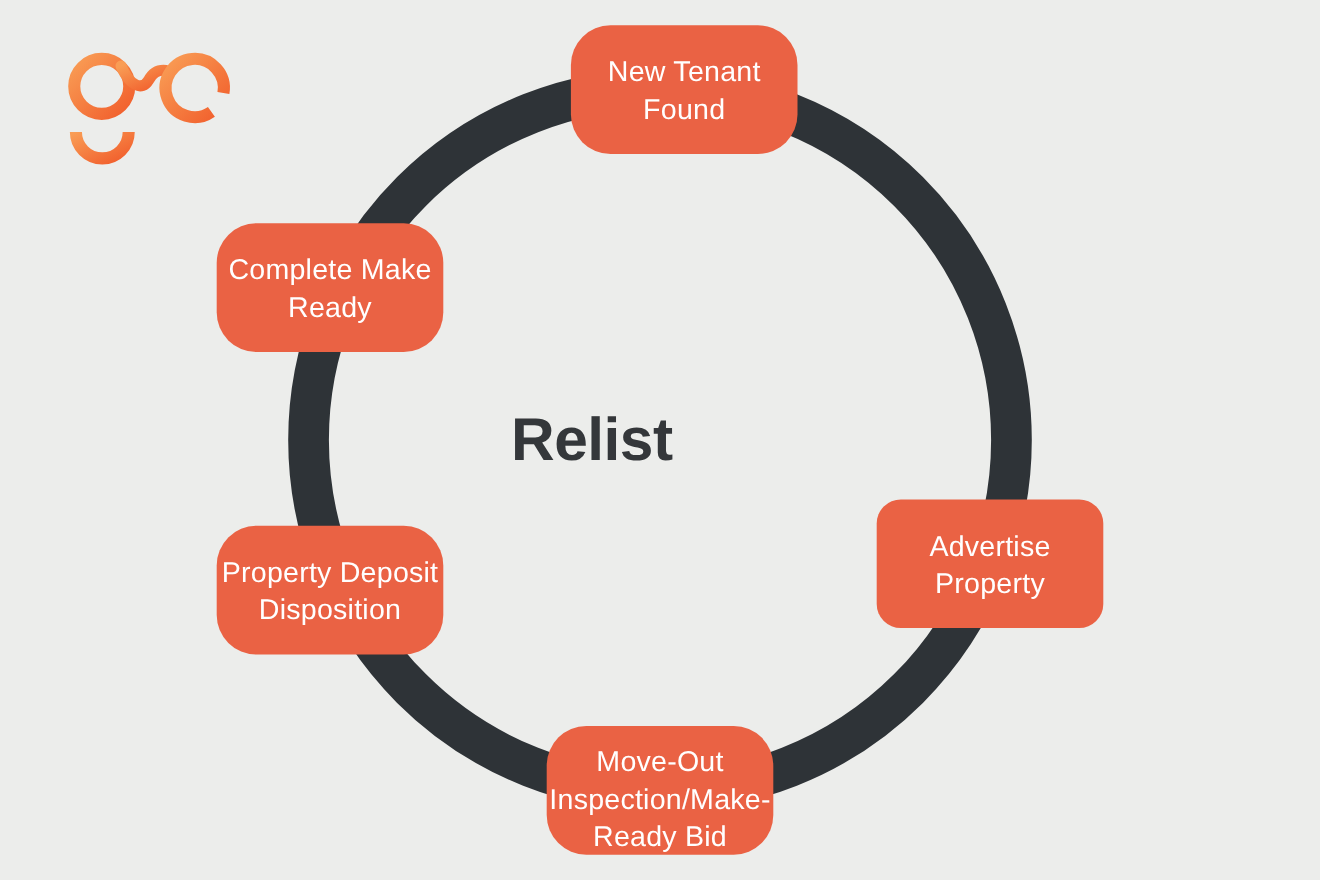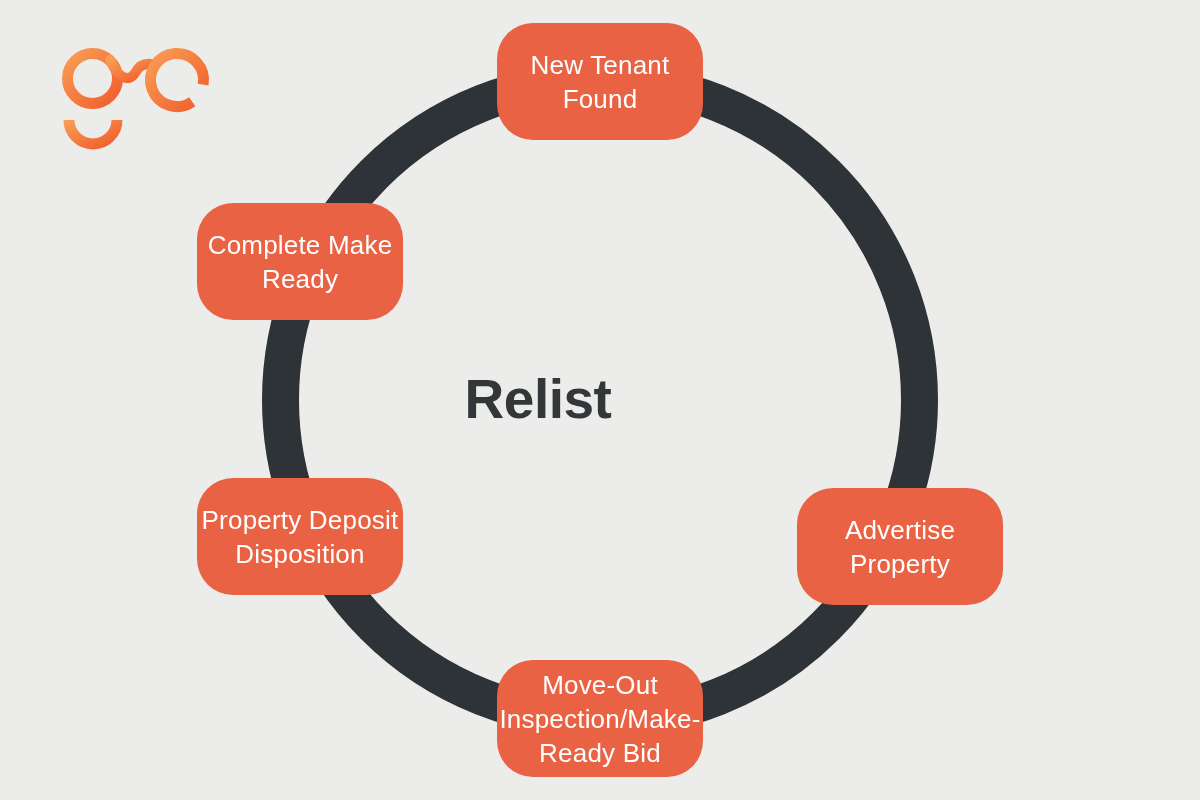--- a/index.html
+++ b/index.html
@@ -27,7 +27,7 @@
     color: var(--node-text,#ffffff); font-size:26px; line-height:34px;
     white-space:pre-line; letter-spacing:0.2px; padding:0 2px;
   }
-  .pos-top         { left:497px; top:23px;  }
+  .pos-top         { left:519px; top:23px;  }
   .pos-upper-right { left:797px; top:203px; }
   .pos-lower-right { left:797px; top:488px; }
   .pos-bottom      { left:497px; top:660px; }

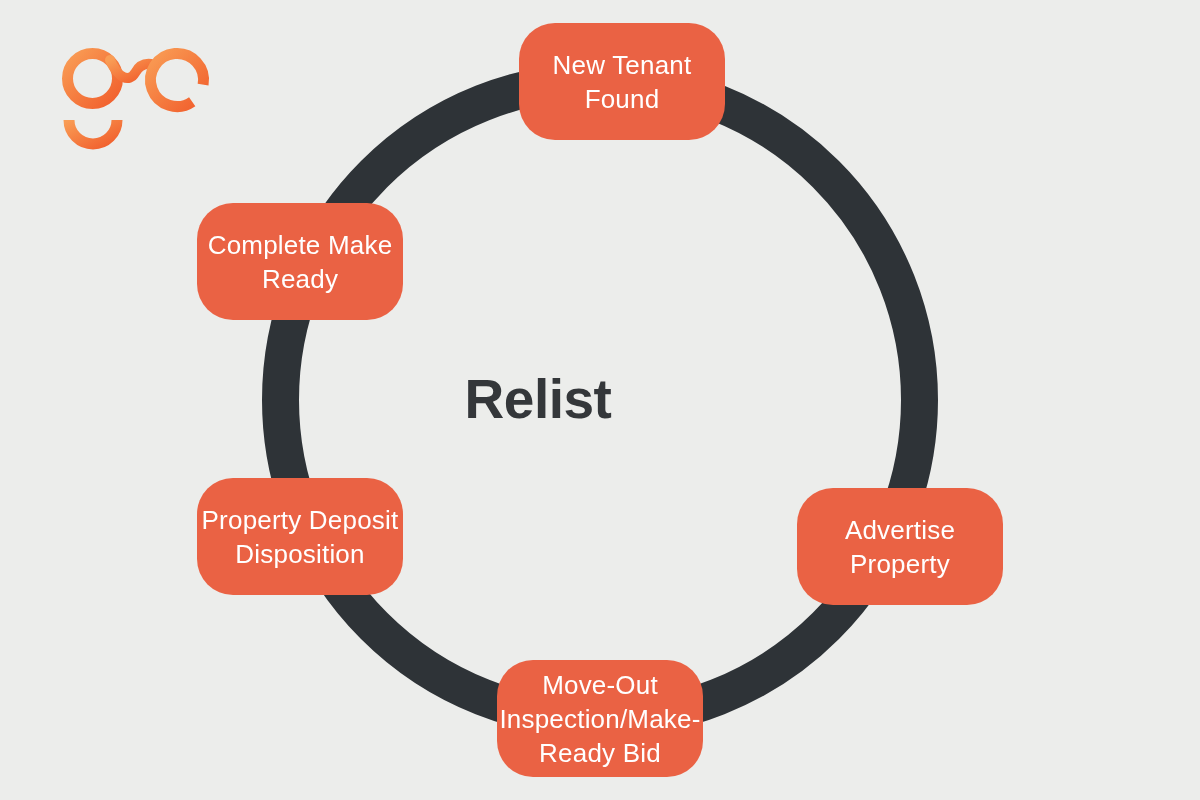--- a/index.html
+++ b/index.html
@@ -29,7 +29,7 @@
   }
   .pos-top         { left:519px; top:23px;  }
   .pos-upper-right { left:797px; top:203px; }
-  .pos-lower-right { left:797px; top:488px; }
+  .pos-lower-right { left:797px; top:454px;border-radius:22px; }
   .pos-bottom      { left:497px; top:660px; }
   .pos-lower-left  { left:197px; top:478px; }
   .pos-upper-left  { left:197px; top:203px;align-items:center; }

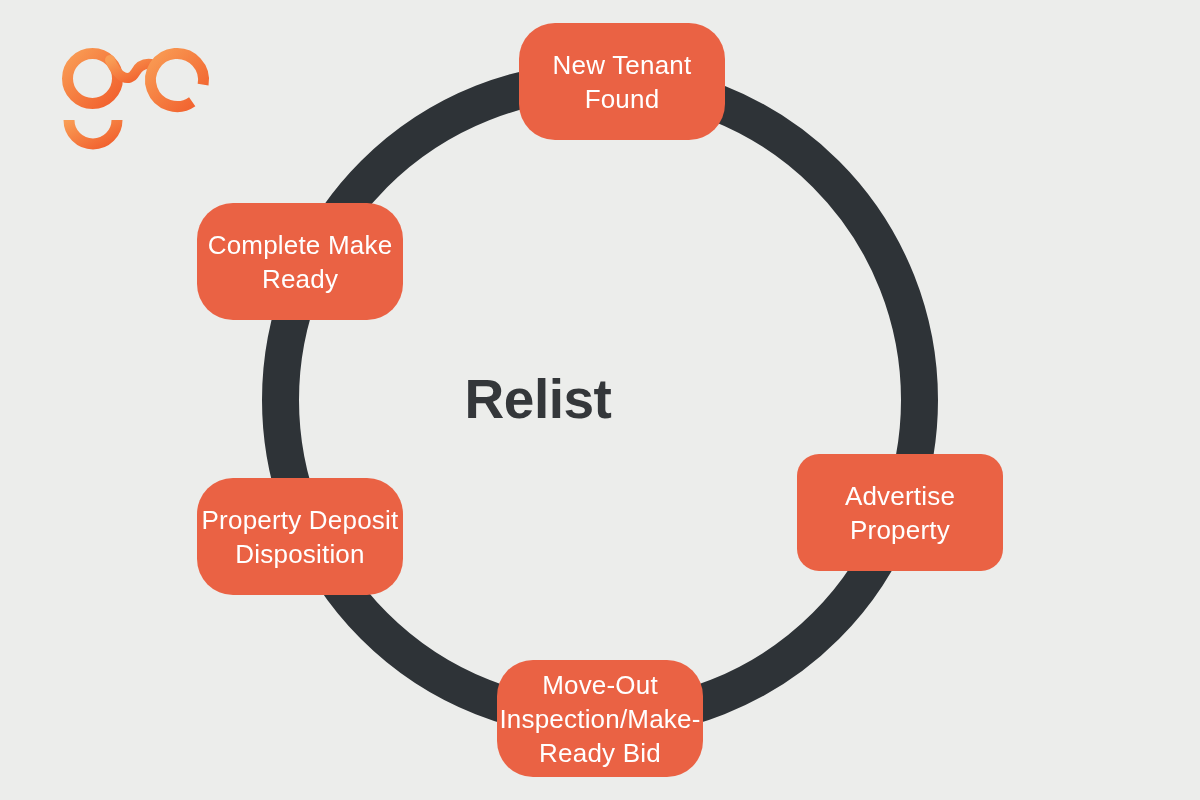--- a/index.html
+++ b/index.html
@@ -30,7 +30,7 @@
   .pos-top         { left:519px; top:23px;  }
   .pos-upper-right { left:797px; top:203px; }
   .pos-lower-right { left:797px; top:454px;border-radius:22px; }
-  .pos-bottom      { left:497px; top:660px; }
+  .pos-bottom      { left:497px; top:660px;align-items:flex-end; }
   .pos-lower-left  { left:197px; top:478px; }
   .pos-upper-left  { left:197px; top:203px;align-items:center; }
 </style>

